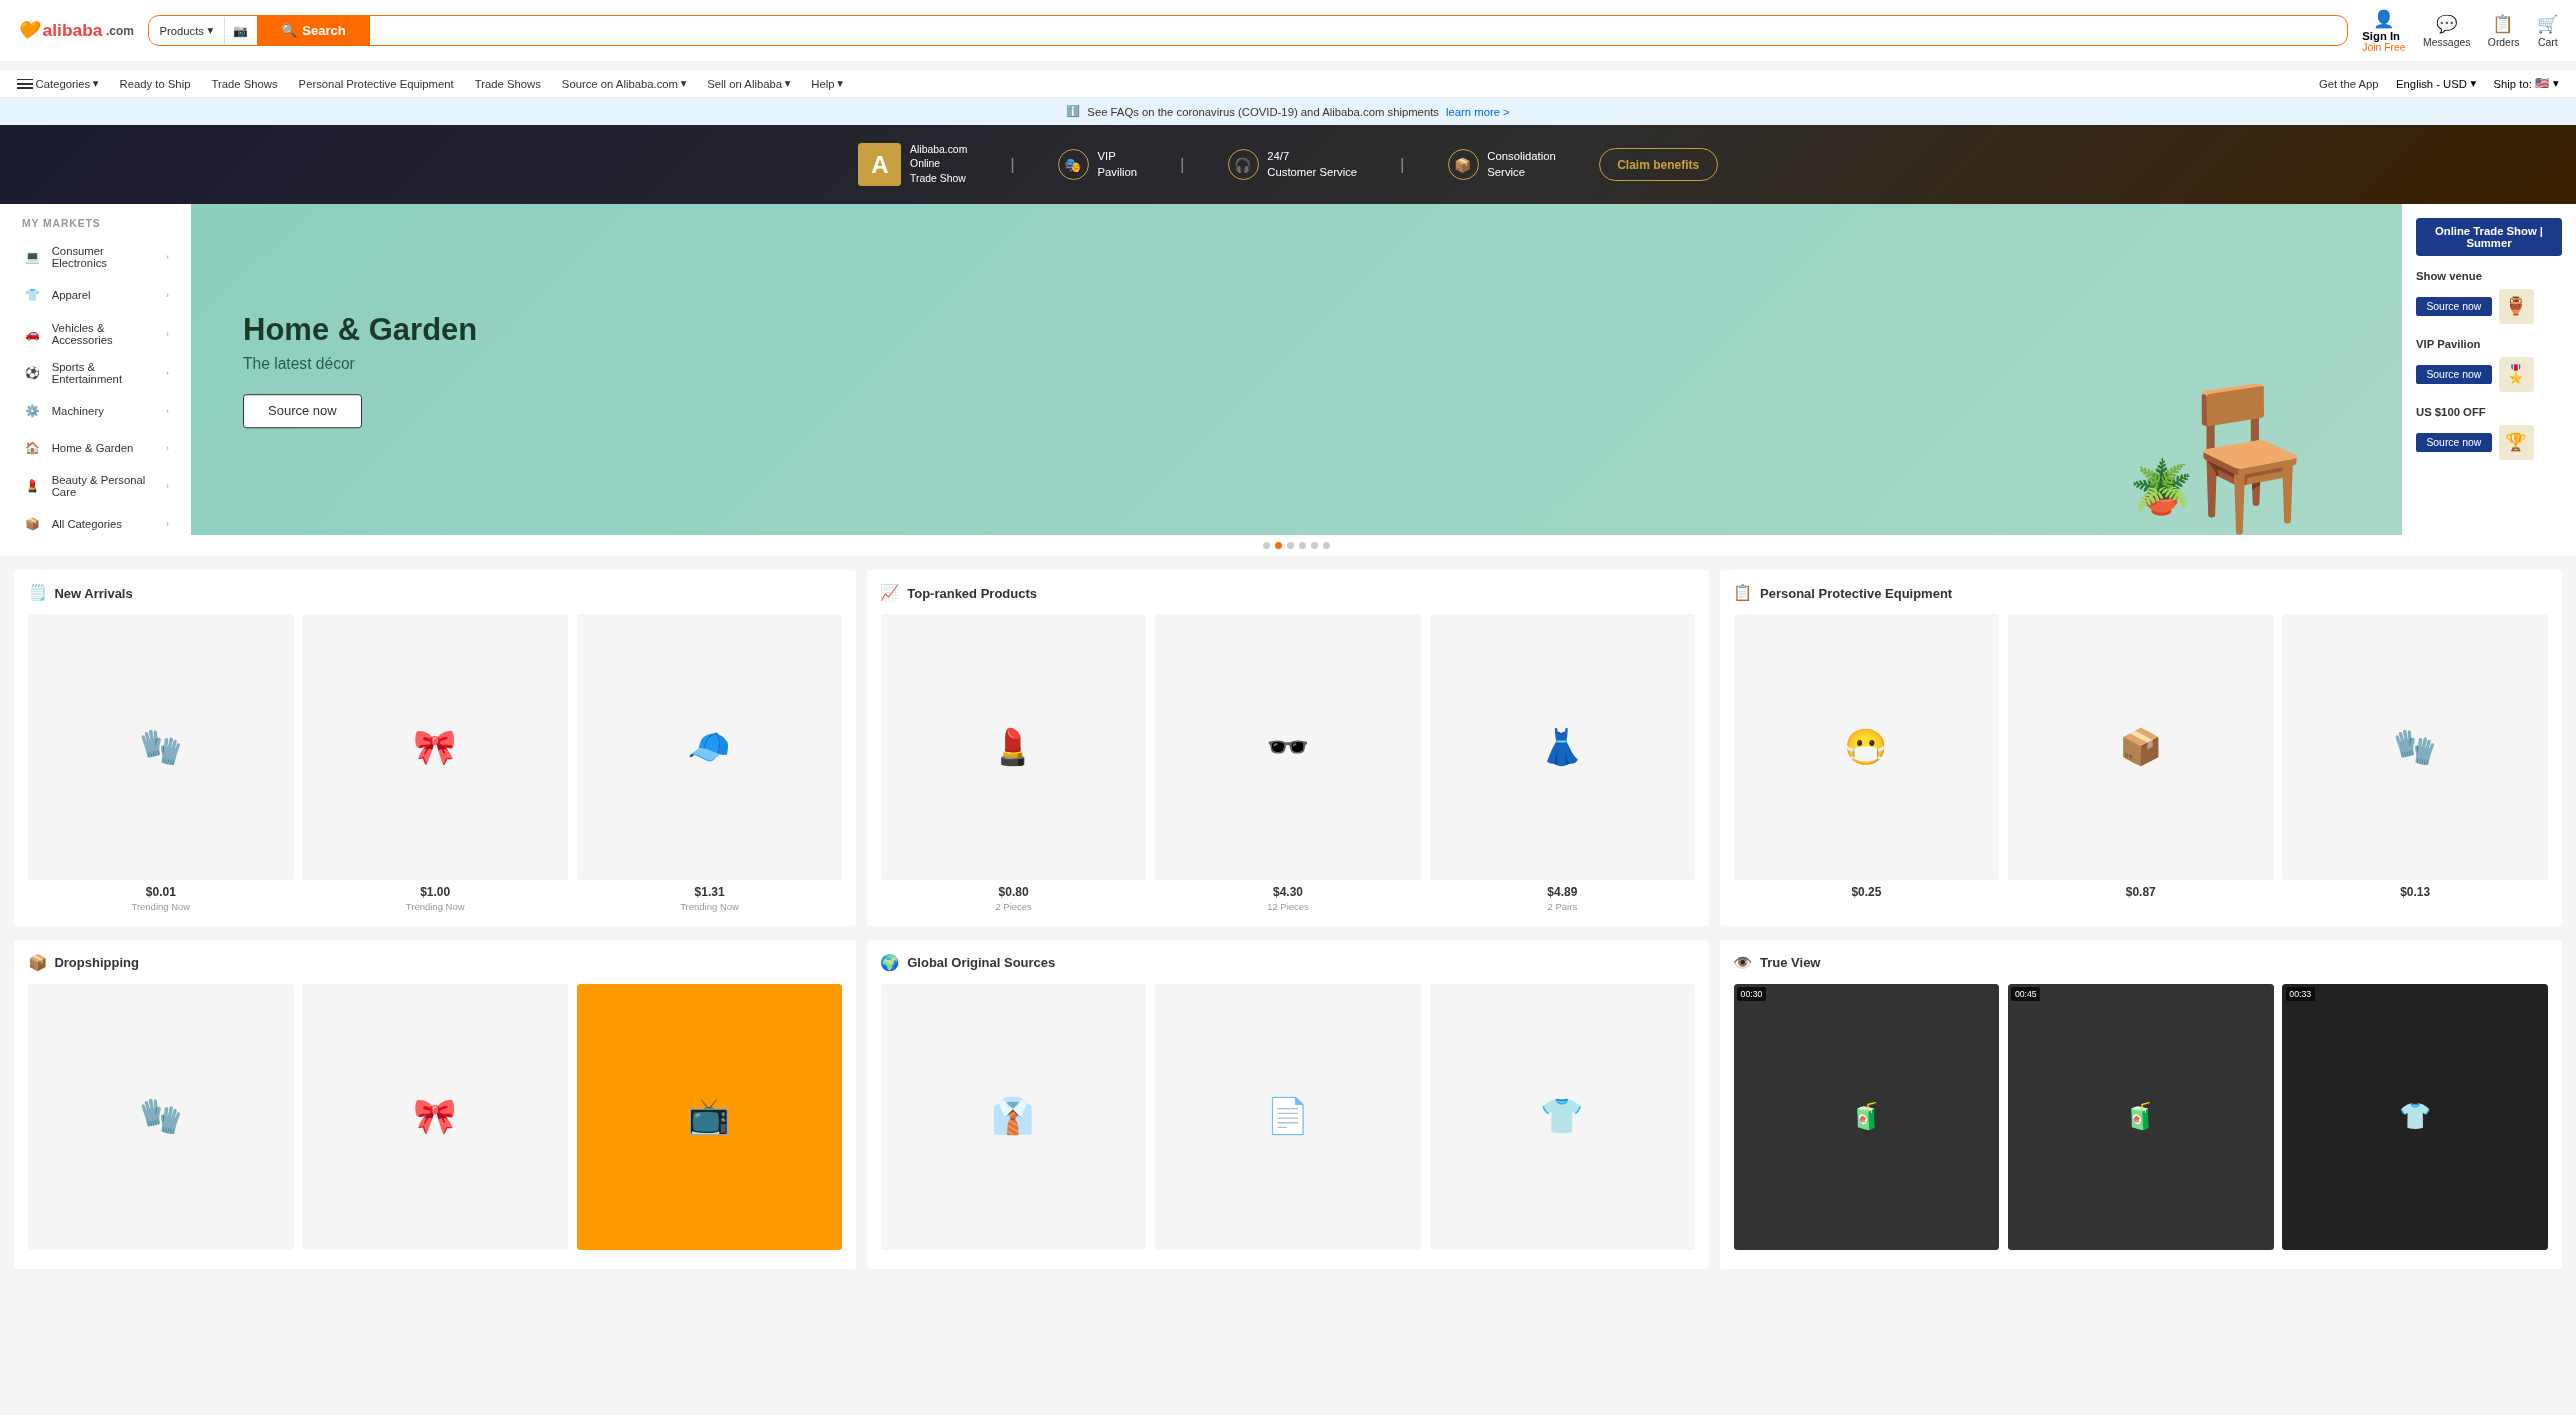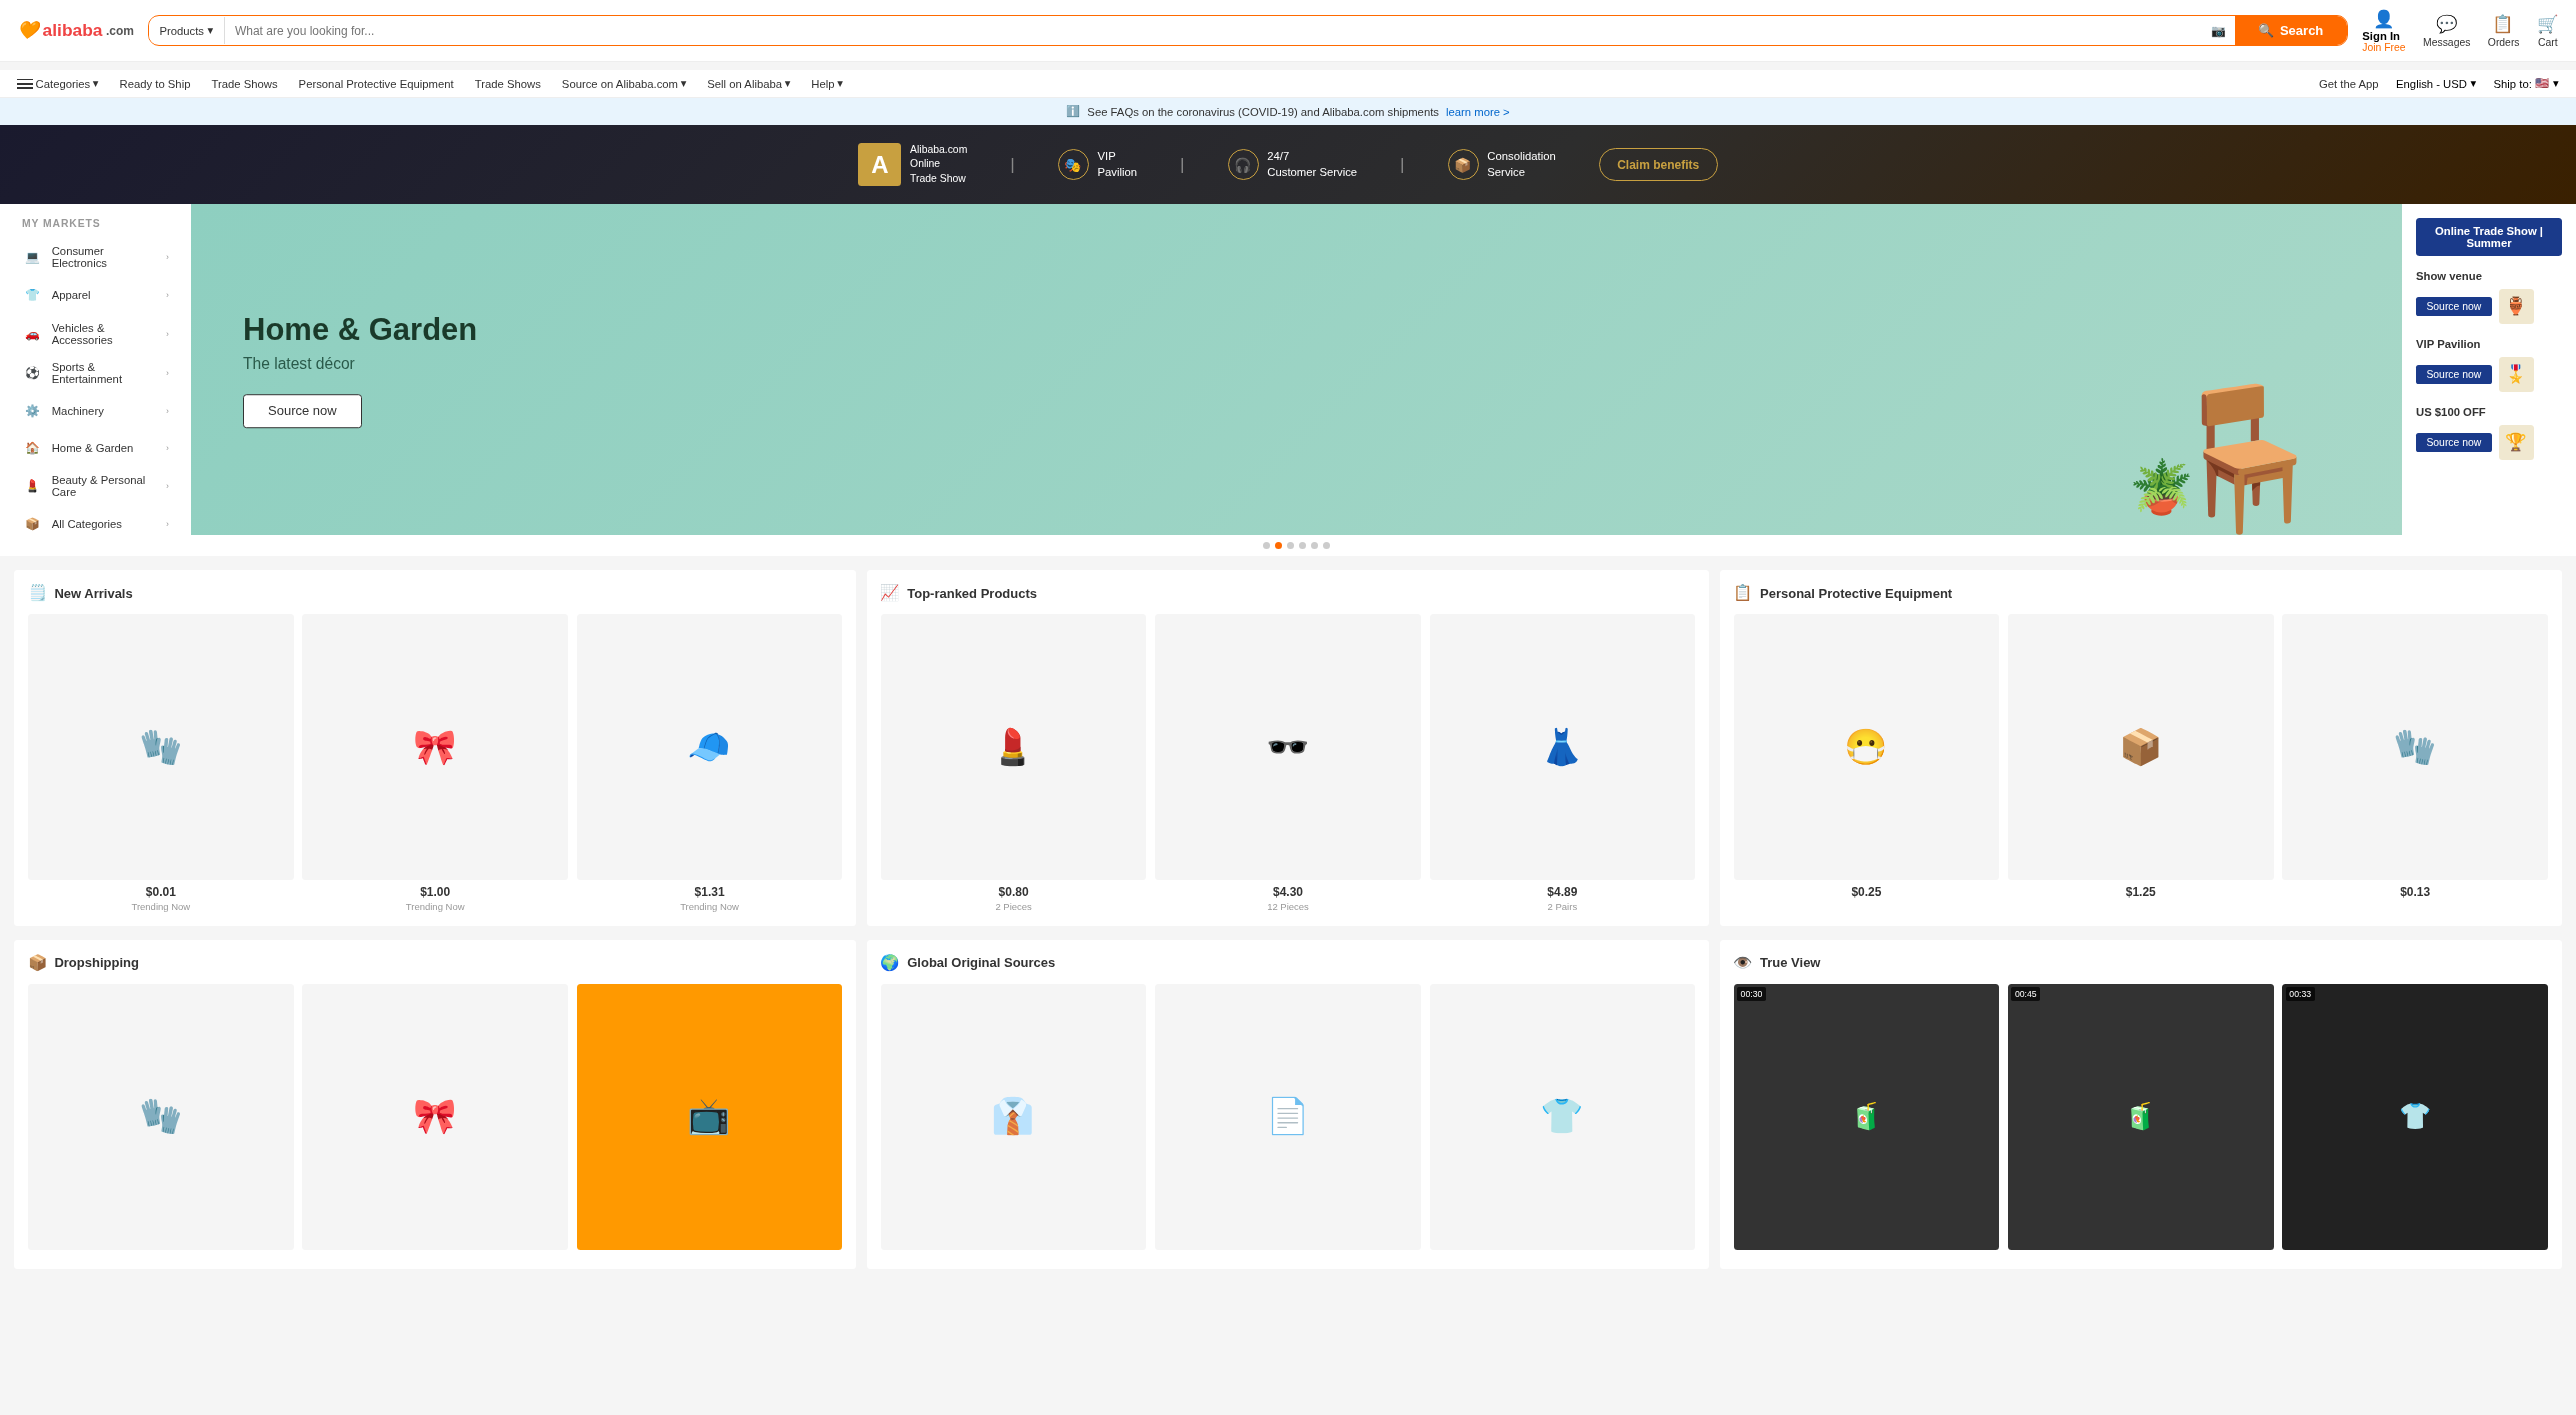--- a/index.html
+++ b/index.html
@@ -110,7 +110,6 @@
       <span>Products</span>
       <span>▾</span>
     </button>
-    <input class="search-input" type="text" placeholder="What are you looking for..." style="">
     <span class="camera-icon">📷</span>
     <button class="search-btn">
       <span>🔍</span>

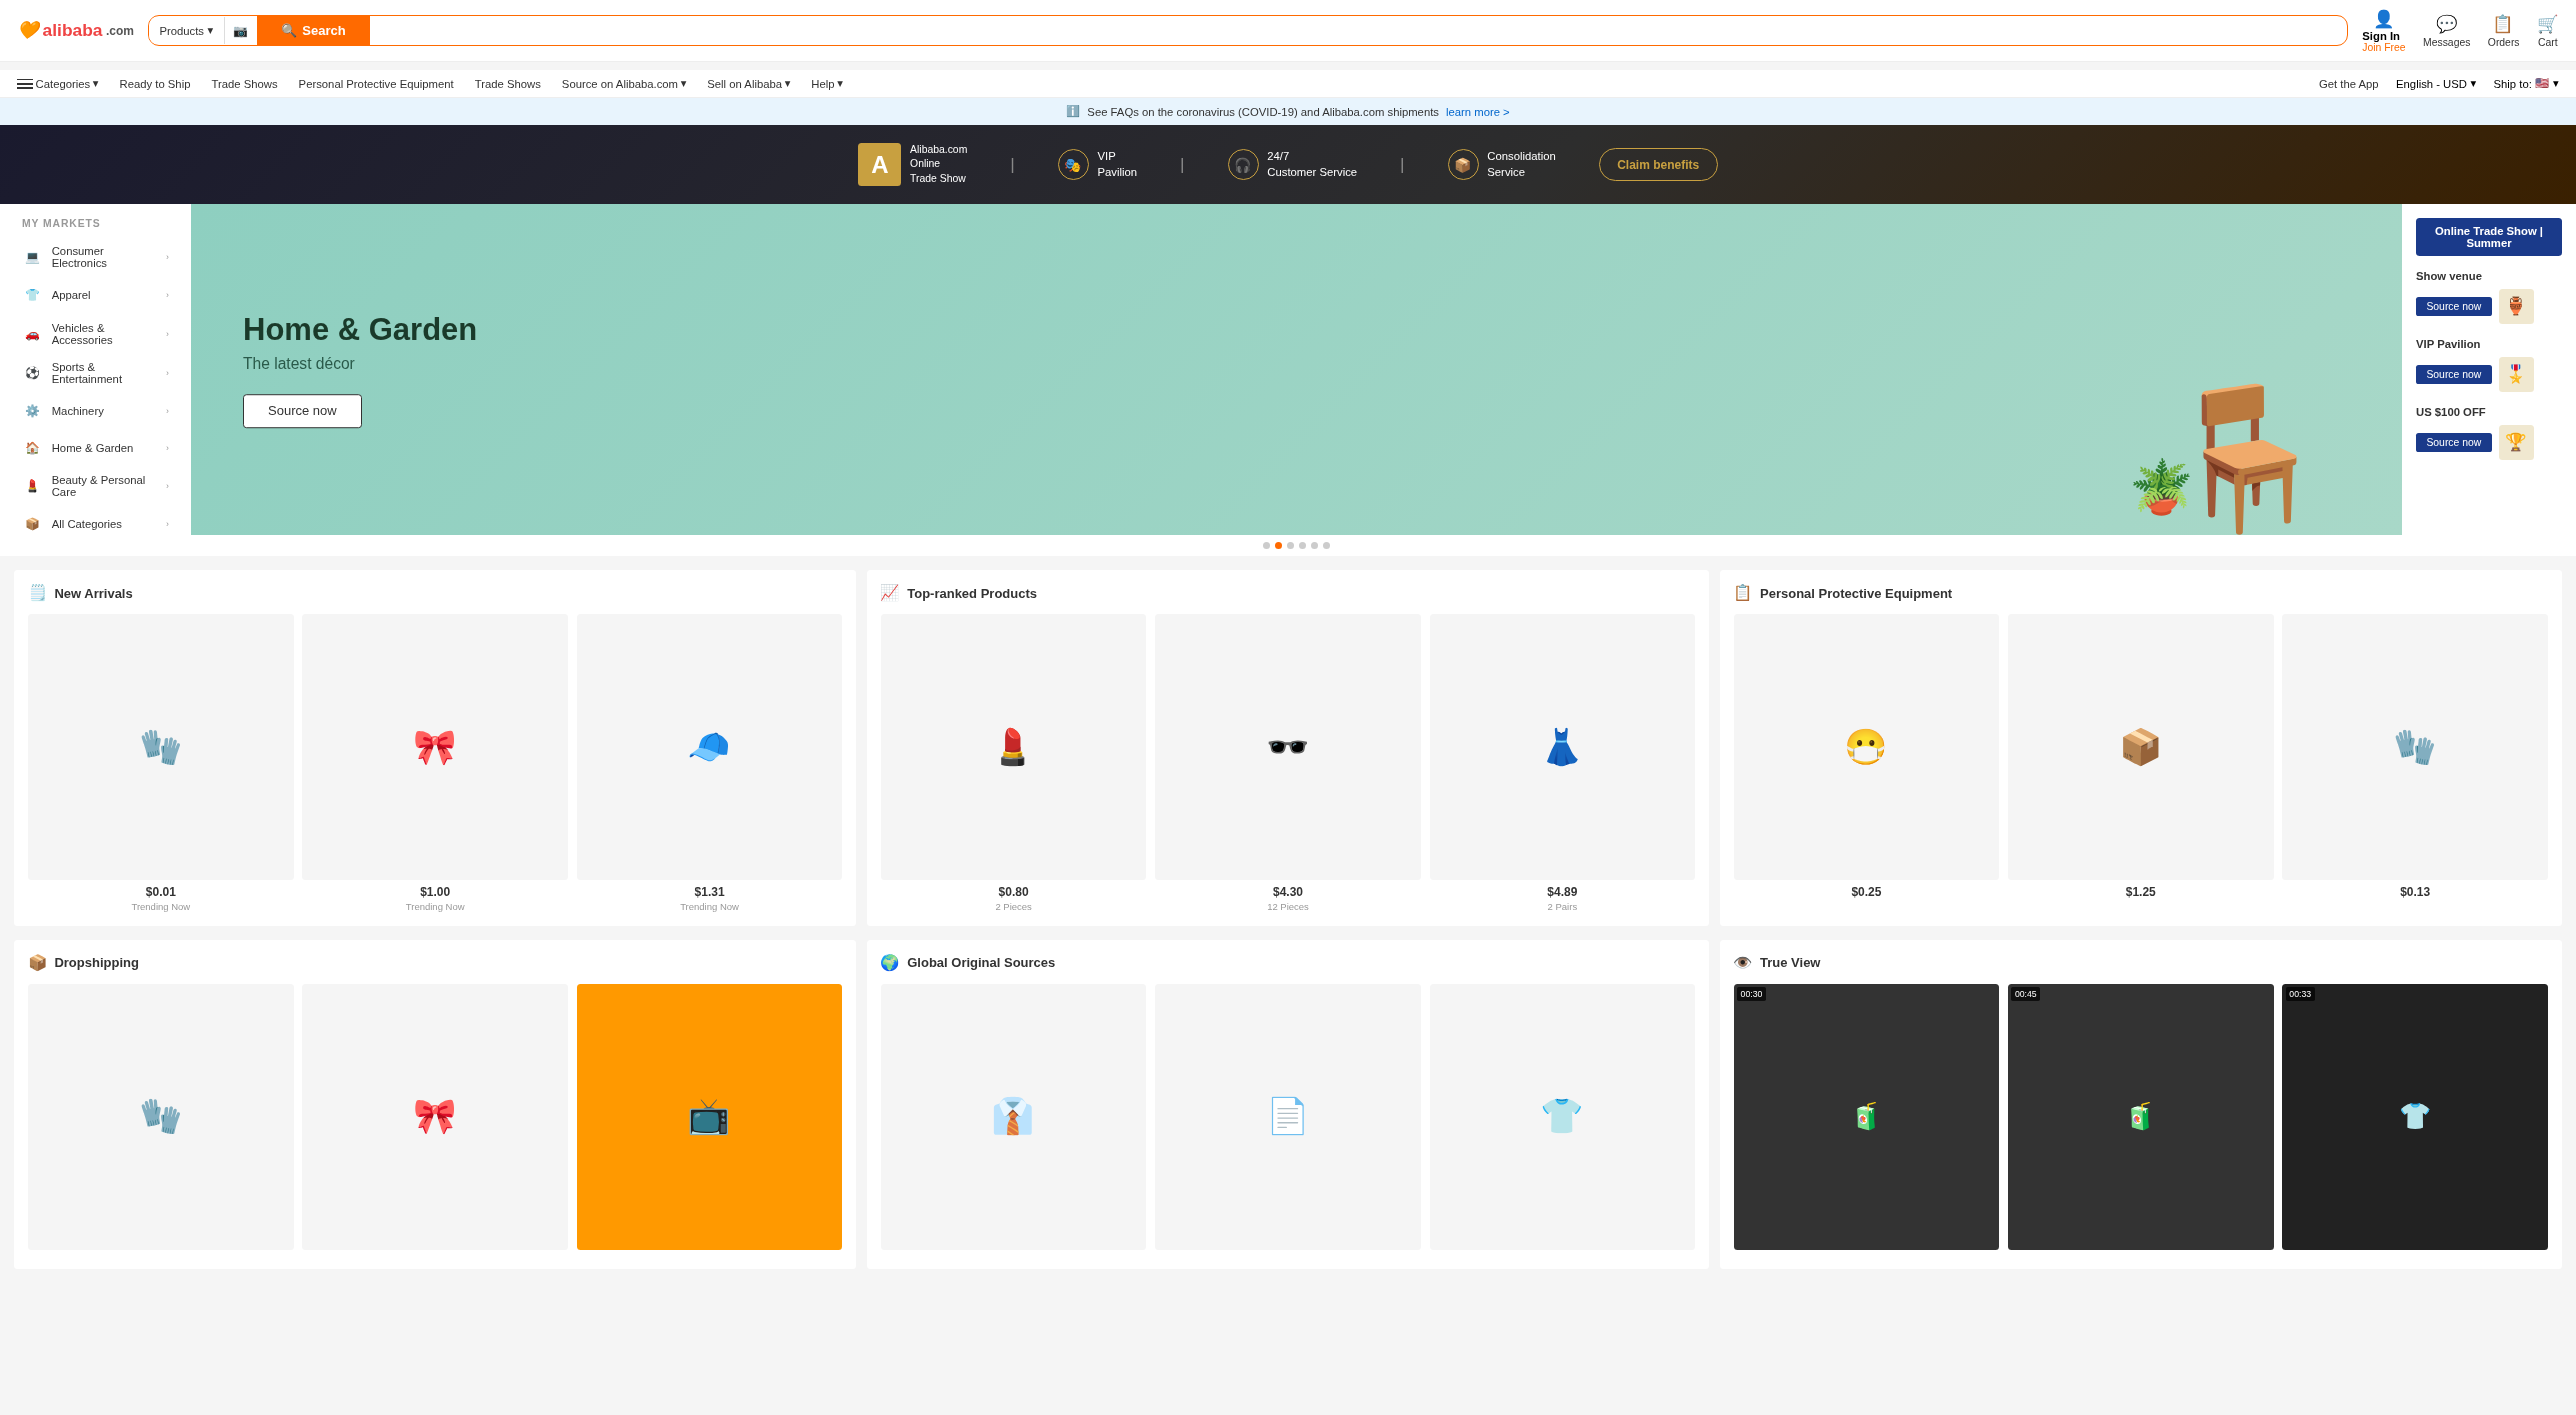--- a/index.html
+++ b/index.html
@@ -381,7 +381,7 @@
       </div>
       <div class="product-item">
         <div class="product-img">📦</div>
-        <div class="product-price">$1.25</div>
+        <div class="product-price">$0.87</div>
       </div>
       <div class="product-item">
         <div class="product-img">🧤</div>

